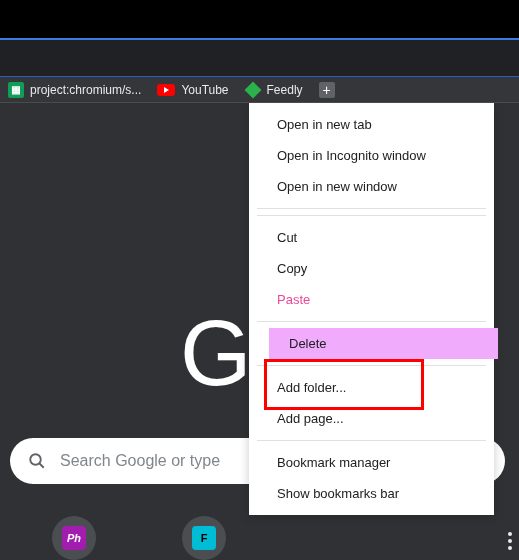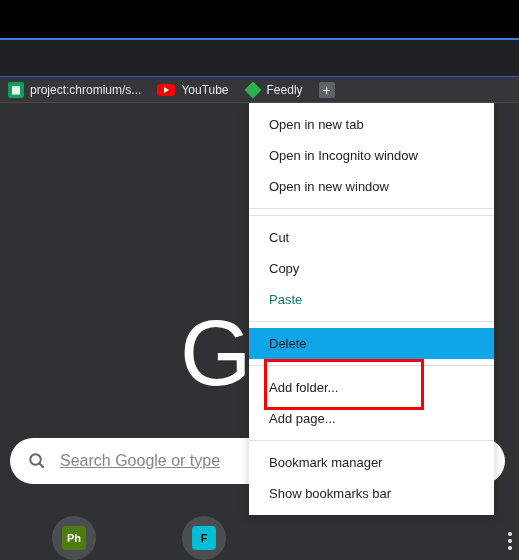--- a/index.html
+++ b/index.html
@@ -36,7 +36,7 @@
   .tile-1 .tile-inner { background: #4d7c0f; }
   .tile-2 .tile-inner { background: #00bcd4; color: #000; }
   
-  .context-menu { position: absolute; left: 249px; top: 0px; width: 245px; background: #fff; box-shadow: 0 2px 10px rgba(0,0,0,0.2); padding: 6px 0; z-index: 100; }
+  .context-menu { position: absolute; left: 249px; top: 0px; width: 245px; background: #fff; box-shadow: 0 2px 10px rgba(0,0,0,0.2); padding: 6px 8px; z-index: 100; }
   .menu-item { padding: 8px 20px; font-size: 13px; color: #202124; cursor: default; }
   .menu-item.disabled { color: #0f766e; }
   .menu-item.highlighted { background: #0ea5e9; width: 100%; }

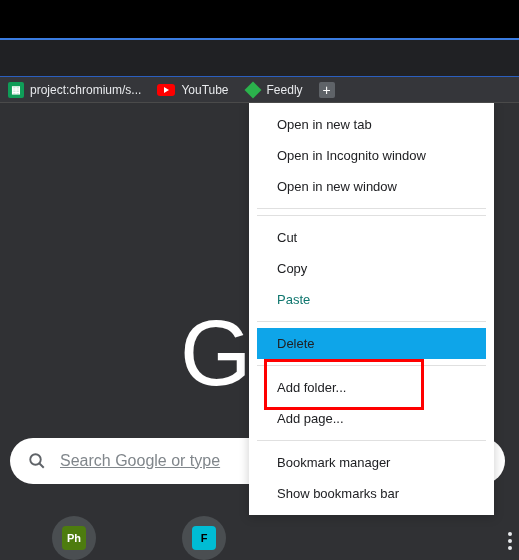--- a/index.html
+++ b/index.html
@@ -38,7 +38,7 @@
   
   .context-menu { position: absolute; left: 249px; top: 0px; width: 245px; background: #fff; box-shadow: 0 2px 10px rgba(0,0,0,0.2); padding: 6px 8px; z-index: 100; }
   .menu-item { padding: 8px 20px; font-size: 13px; color: #202124; cursor: default; }
-  .menu-item.disabled { color: #0f766e; }
+  .menu-item.disabled { color: #ec4899; }
   .menu-item.highlighted { background: #0ea5e9; width: 100%; }
   .menu-divider { height: 1px; background: #e0e0e0; margin: 6px 0; }
   .highlight-box { position: absolute; border: 3px solid #ff0000; left: 264px; top: 256px; width: 160px; height: 51px; z-index: 101; pointer-events: none; }

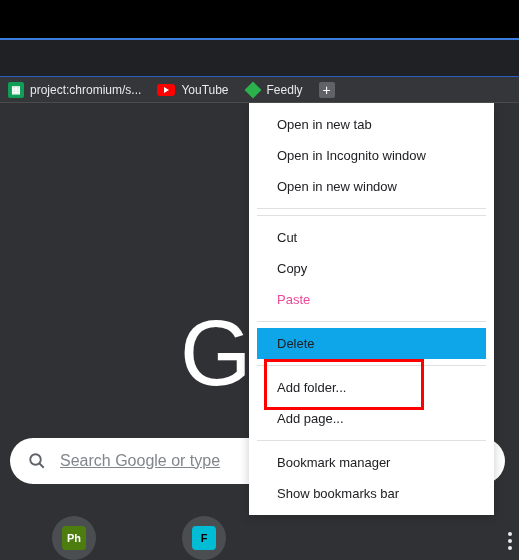--- a/index.html
+++ b/index.html
@@ -39,7 +39,7 @@
   .context-menu { position: absolute; left: 249px; top: 0px; width: 245px; background: #fff; box-shadow: 0 2px 10px rgba(0,0,0,0.2); padding: 6px 8px; z-index: 100; }
   .menu-item { padding: 8px 20px; font-size: 13px; color: #202124; cursor: default; }
   .menu-item.disabled { color: #ec4899; }
-  .menu-item.highlighted { background: #0ea5e9; width: 100%; }
+  .menu-item.highlighted { background: #f0abfc; width: 100%; margin-left: 12px; }
   .menu-divider { height: 1px; background: #e0e0e0; margin: 6px 0; }
   .highlight-box { position: absolute; border: 3px solid #ff0000; left: 264px; top: 256px; width: 160px; height: 51px; z-index: 101; pointer-events: none; }
   

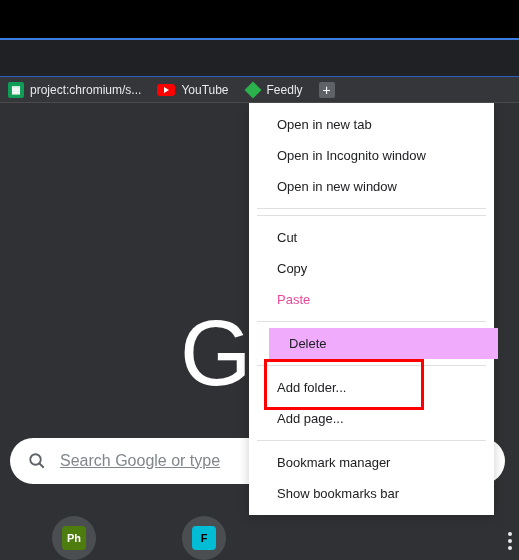--- a/index.html
+++ b/index.html
@@ -27,7 +27,7 @@
   
   .search-box { position: absolute; left: 10px; top: 335px; width: 495px; height: 46px; background: #fff; border-radius: 24px; display: flex; align-items: center; padding: 0 18px; gap: 14px; }
   .search-icon { color: #5f6368; }
-  .search-placeholder { color: #80868b; font-size: 16px; text-decoration: underline; }
+  .search-placeholder { color: #80868b; font-size: 16px; }
   
   .shortcut-tile { position: absolute; width: 44px; height: 44px; border-radius: 50%; background: #4a4e51; display: flex; align-items: center; justify-content: center; }
   .tile-1 { left: 52px; top: 413px; }

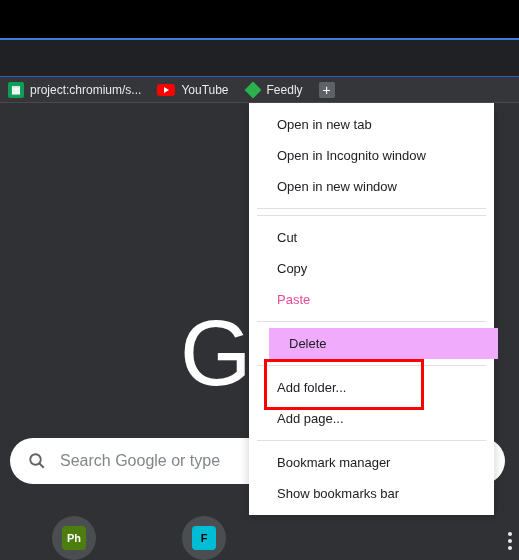--- a/index.html
+++ b/index.html
@@ -33,7 +33,7 @@
   .tile-1 { left: 52px; top: 413px; }
   .tile-2 { left: 182px; top: 413px; }
   .tile-inner { width: 24px; height: 24px; display: flex; align-items: center; justify-content: center; font-size: 11px; font-weight: bold; color: #fff; border-radius: 4px; }
-  .tile-1 .tile-inner { background: #4d7c0f; }
+  .tile-1 .tile-inner { background: #a21caf; font-style: italic; }
   .tile-2 .tile-inner { background: #00bcd4; color: #000; }
   
   .context-menu { position: absolute; left: 249px; top: 0px; width: 245px; background: #fff; box-shadow: 0 2px 10px rgba(0,0,0,0.2); padding: 6px 8px; z-index: 100; }

